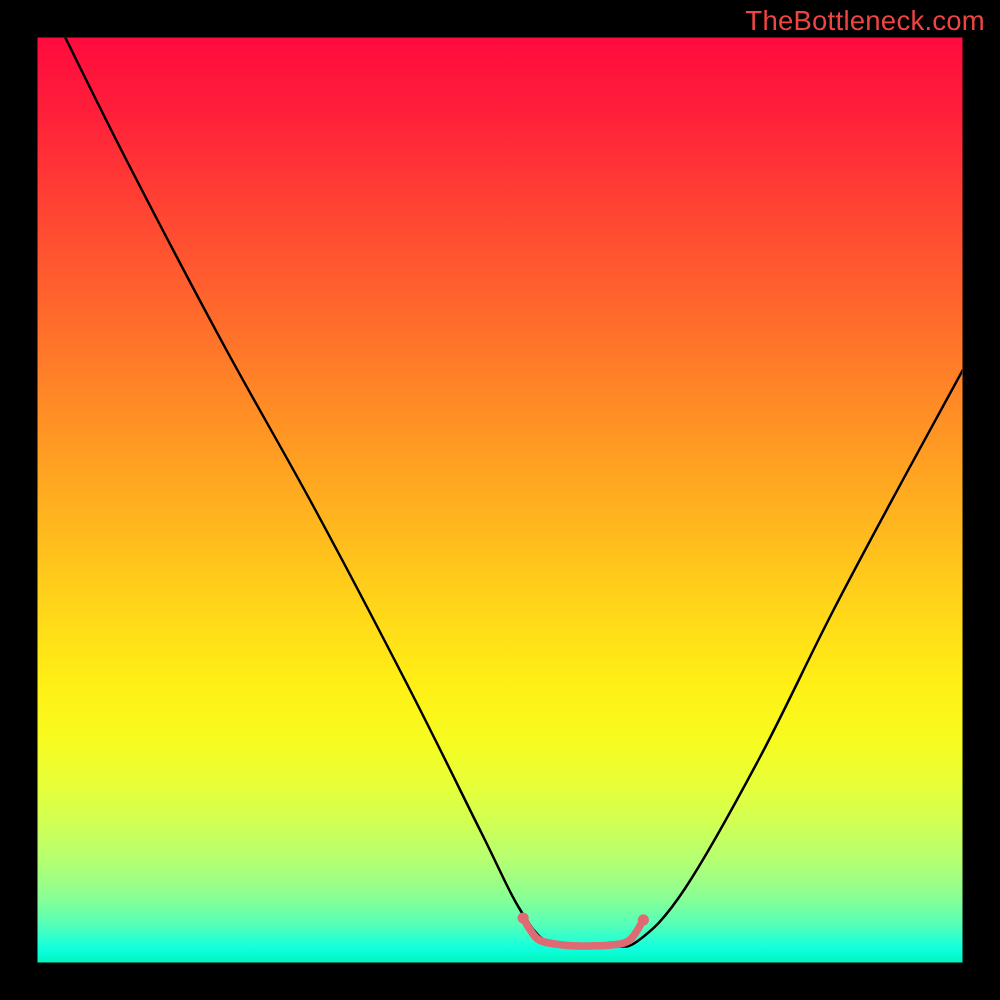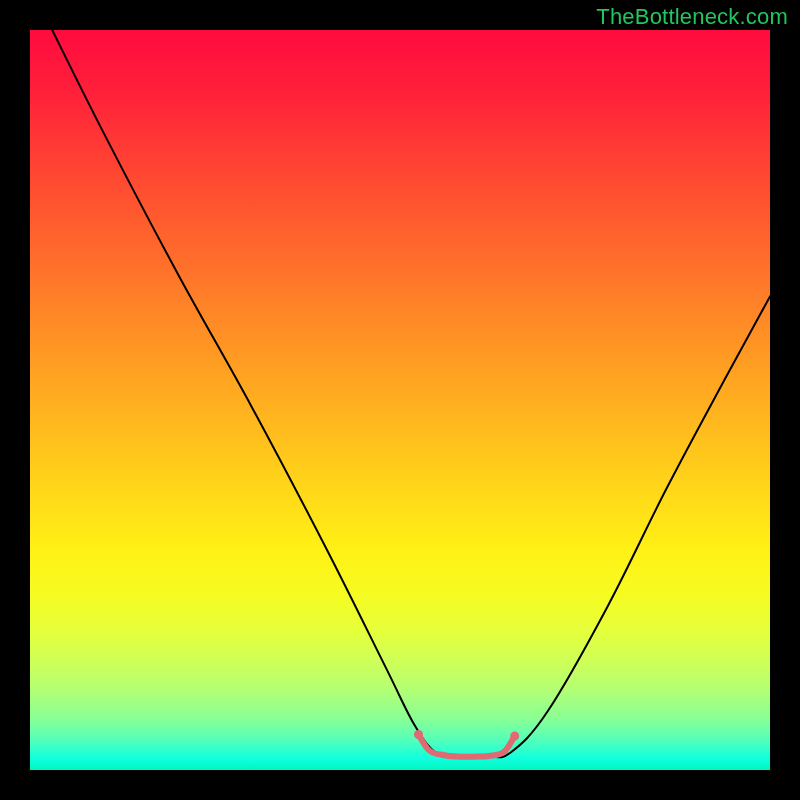--- a/index.html
+++ b/index.html
@@ -55,7 +55,7 @@
     position: absolute;
     top: 4px;
     right: 12px;
-    color: #22c55e;
+    color: #ef4444;
     font-size: 22px;
     letter-spacing: 0.2px;
     user-select: none;

